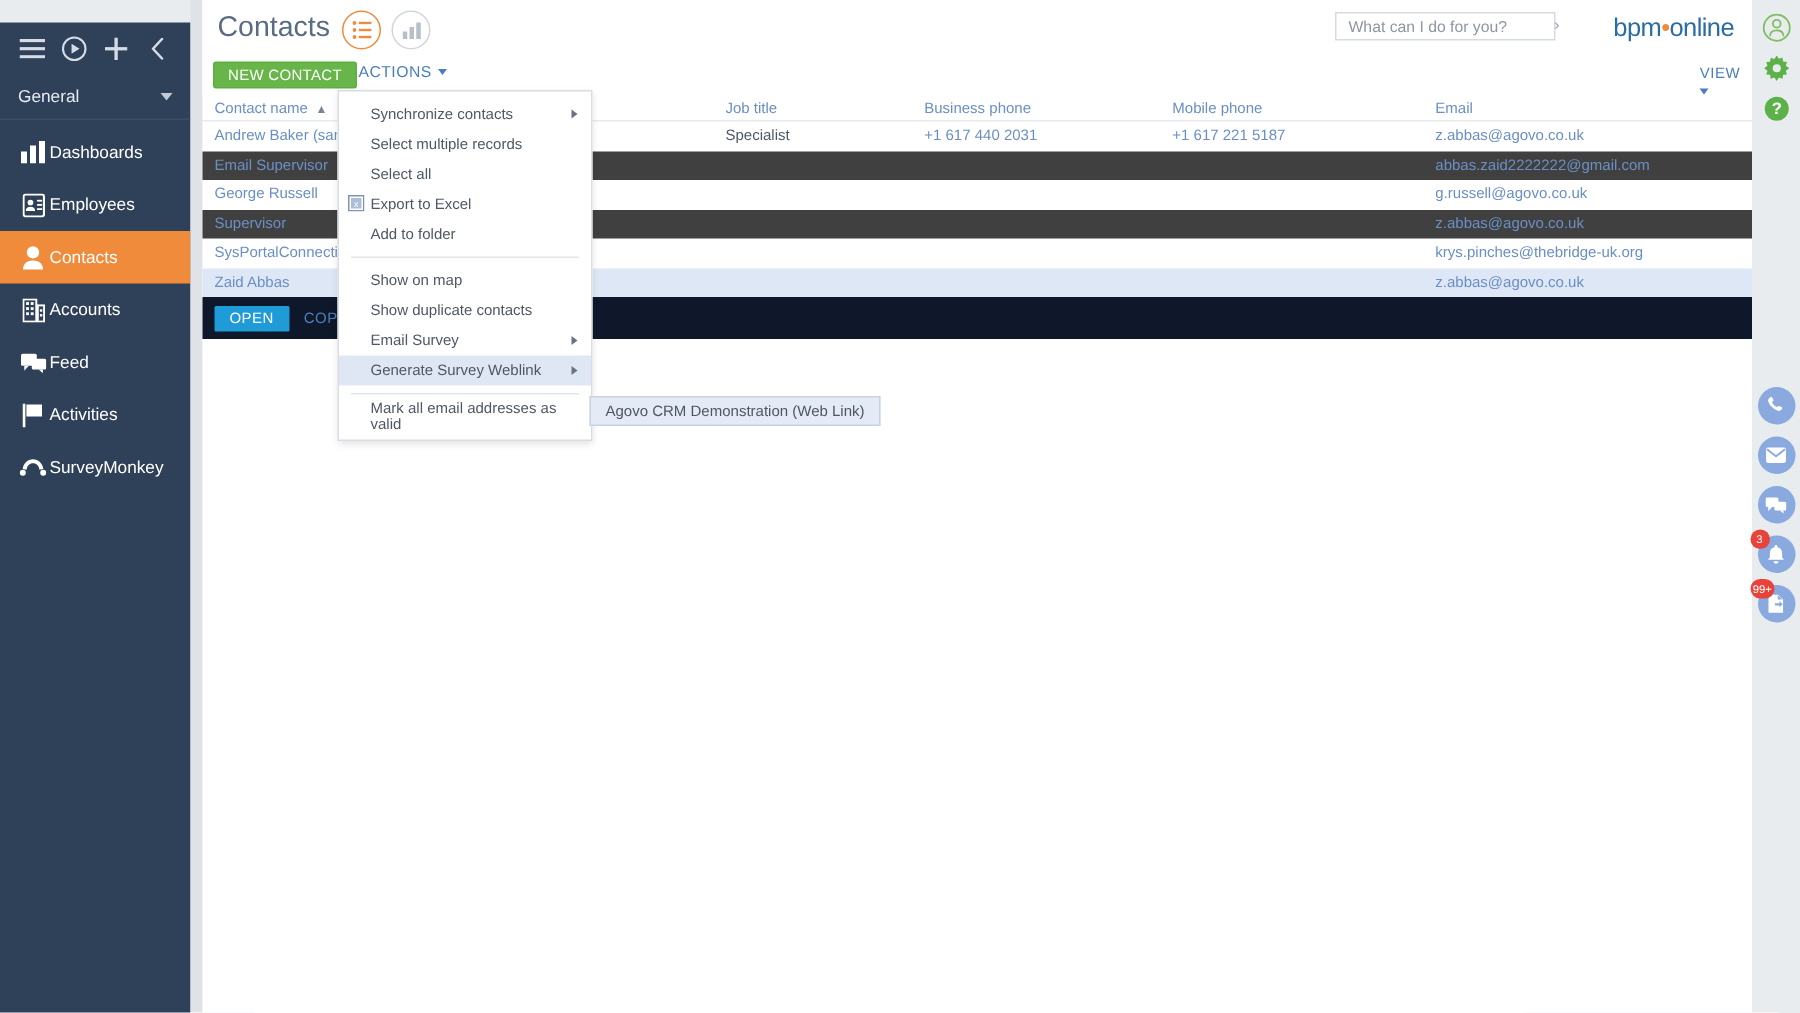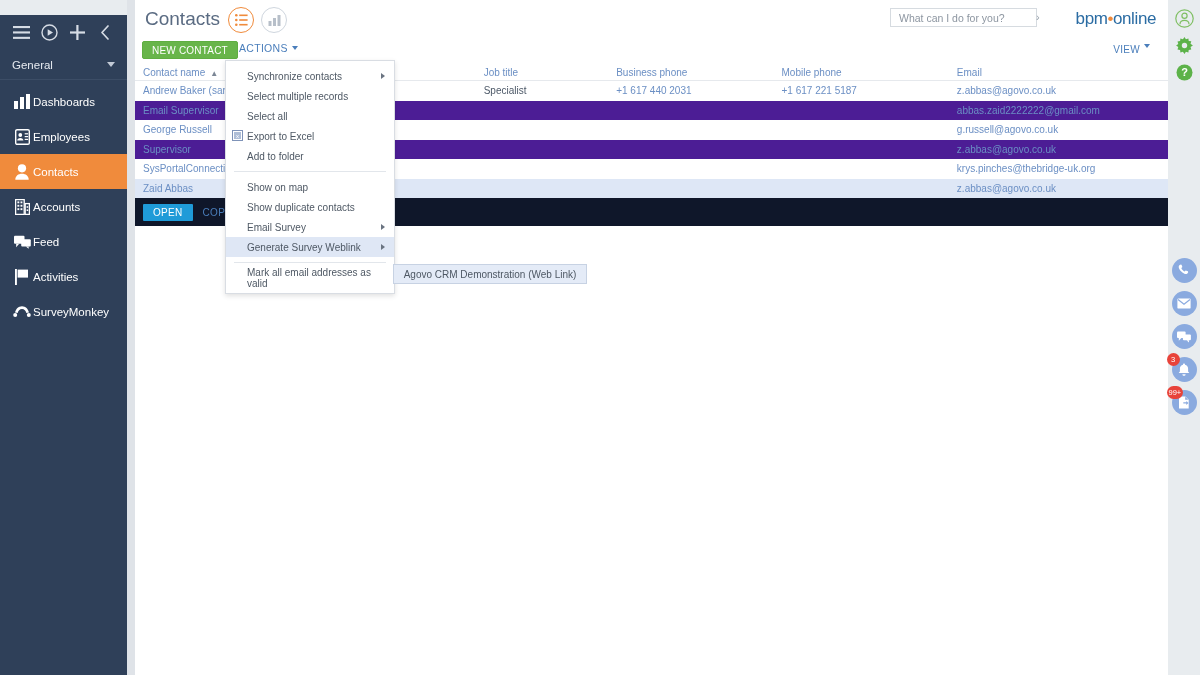--- a/index.html
+++ b/index.html
@@ -81,8 +81,8 @@
   }
   .brand .dot { color:#f08b3c; }
   .viewlink {
-    position:absolute; right:18px; top:44px; font-size:10px; color:#4a7ebb;
-    letter-spacing:.3px; display:flex; align-items:flex-start; gap:4px; cursor:pointer;
+    position:absolute; right:8px; top:44px; font-size:10px; color:#4a7ebb;
+    letter-spacing:.3px; display:flex; align-items:flex-start; gap:4px; cursor:pointer;flex-direction:column;
   }
   .viewlink .caret { width:0;height:0;border-left:3.5px solid transparent;border-right:3.5px solid transparent;
                      border-top:4.5px solid #4a7ebb; }

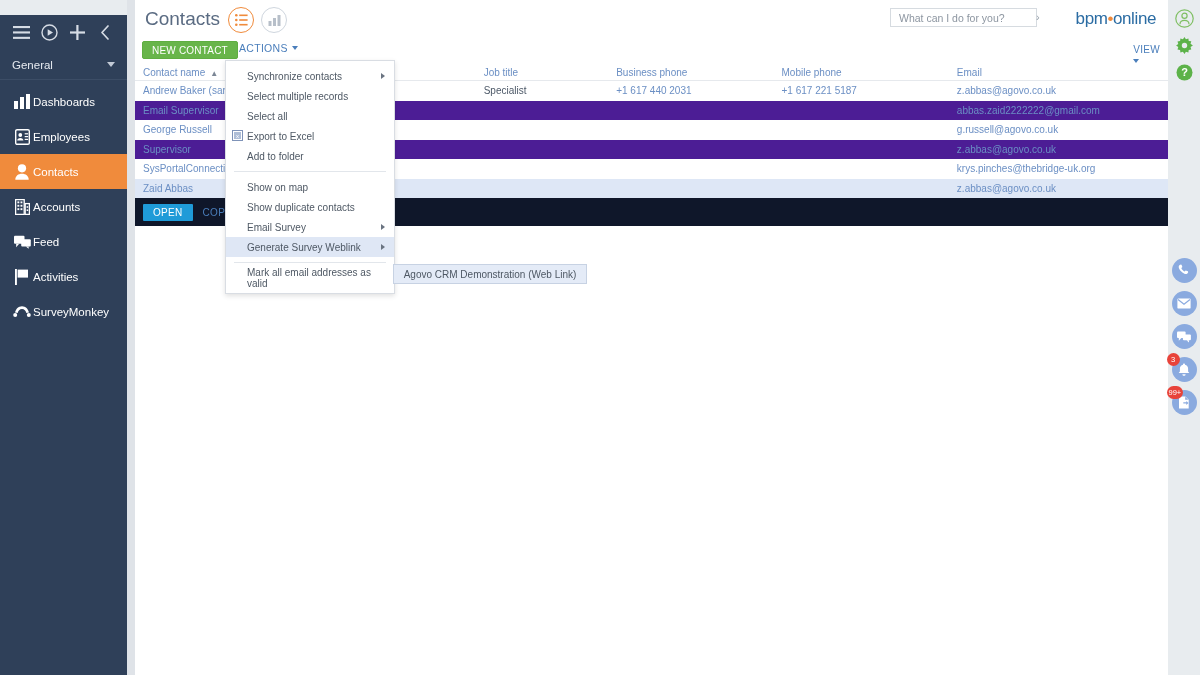--- a/index.html
+++ b/index.html
@@ -91,7 +91,7 @@
   .grid { position:absolute; left:0; top:64px; right:0; }
   .grow { display:flex; height:19.5px; align-items:center; font-size:10px; position:relative; }
   .ghead { height:17px; color:#9aa3ad; border-bottom:1px solid #e6e9ed; }
-  .grow.odd { background:#4c1d95; }
+  .grow.odd { background:#404040; }
   .grow.sel { background:#dee7f6; }
   .gcell { padding-left:8px; color:#6b8fc4; white-space:nowrap; overflow:hidden; }
   .gcell.dark { color:#4d5968; }

